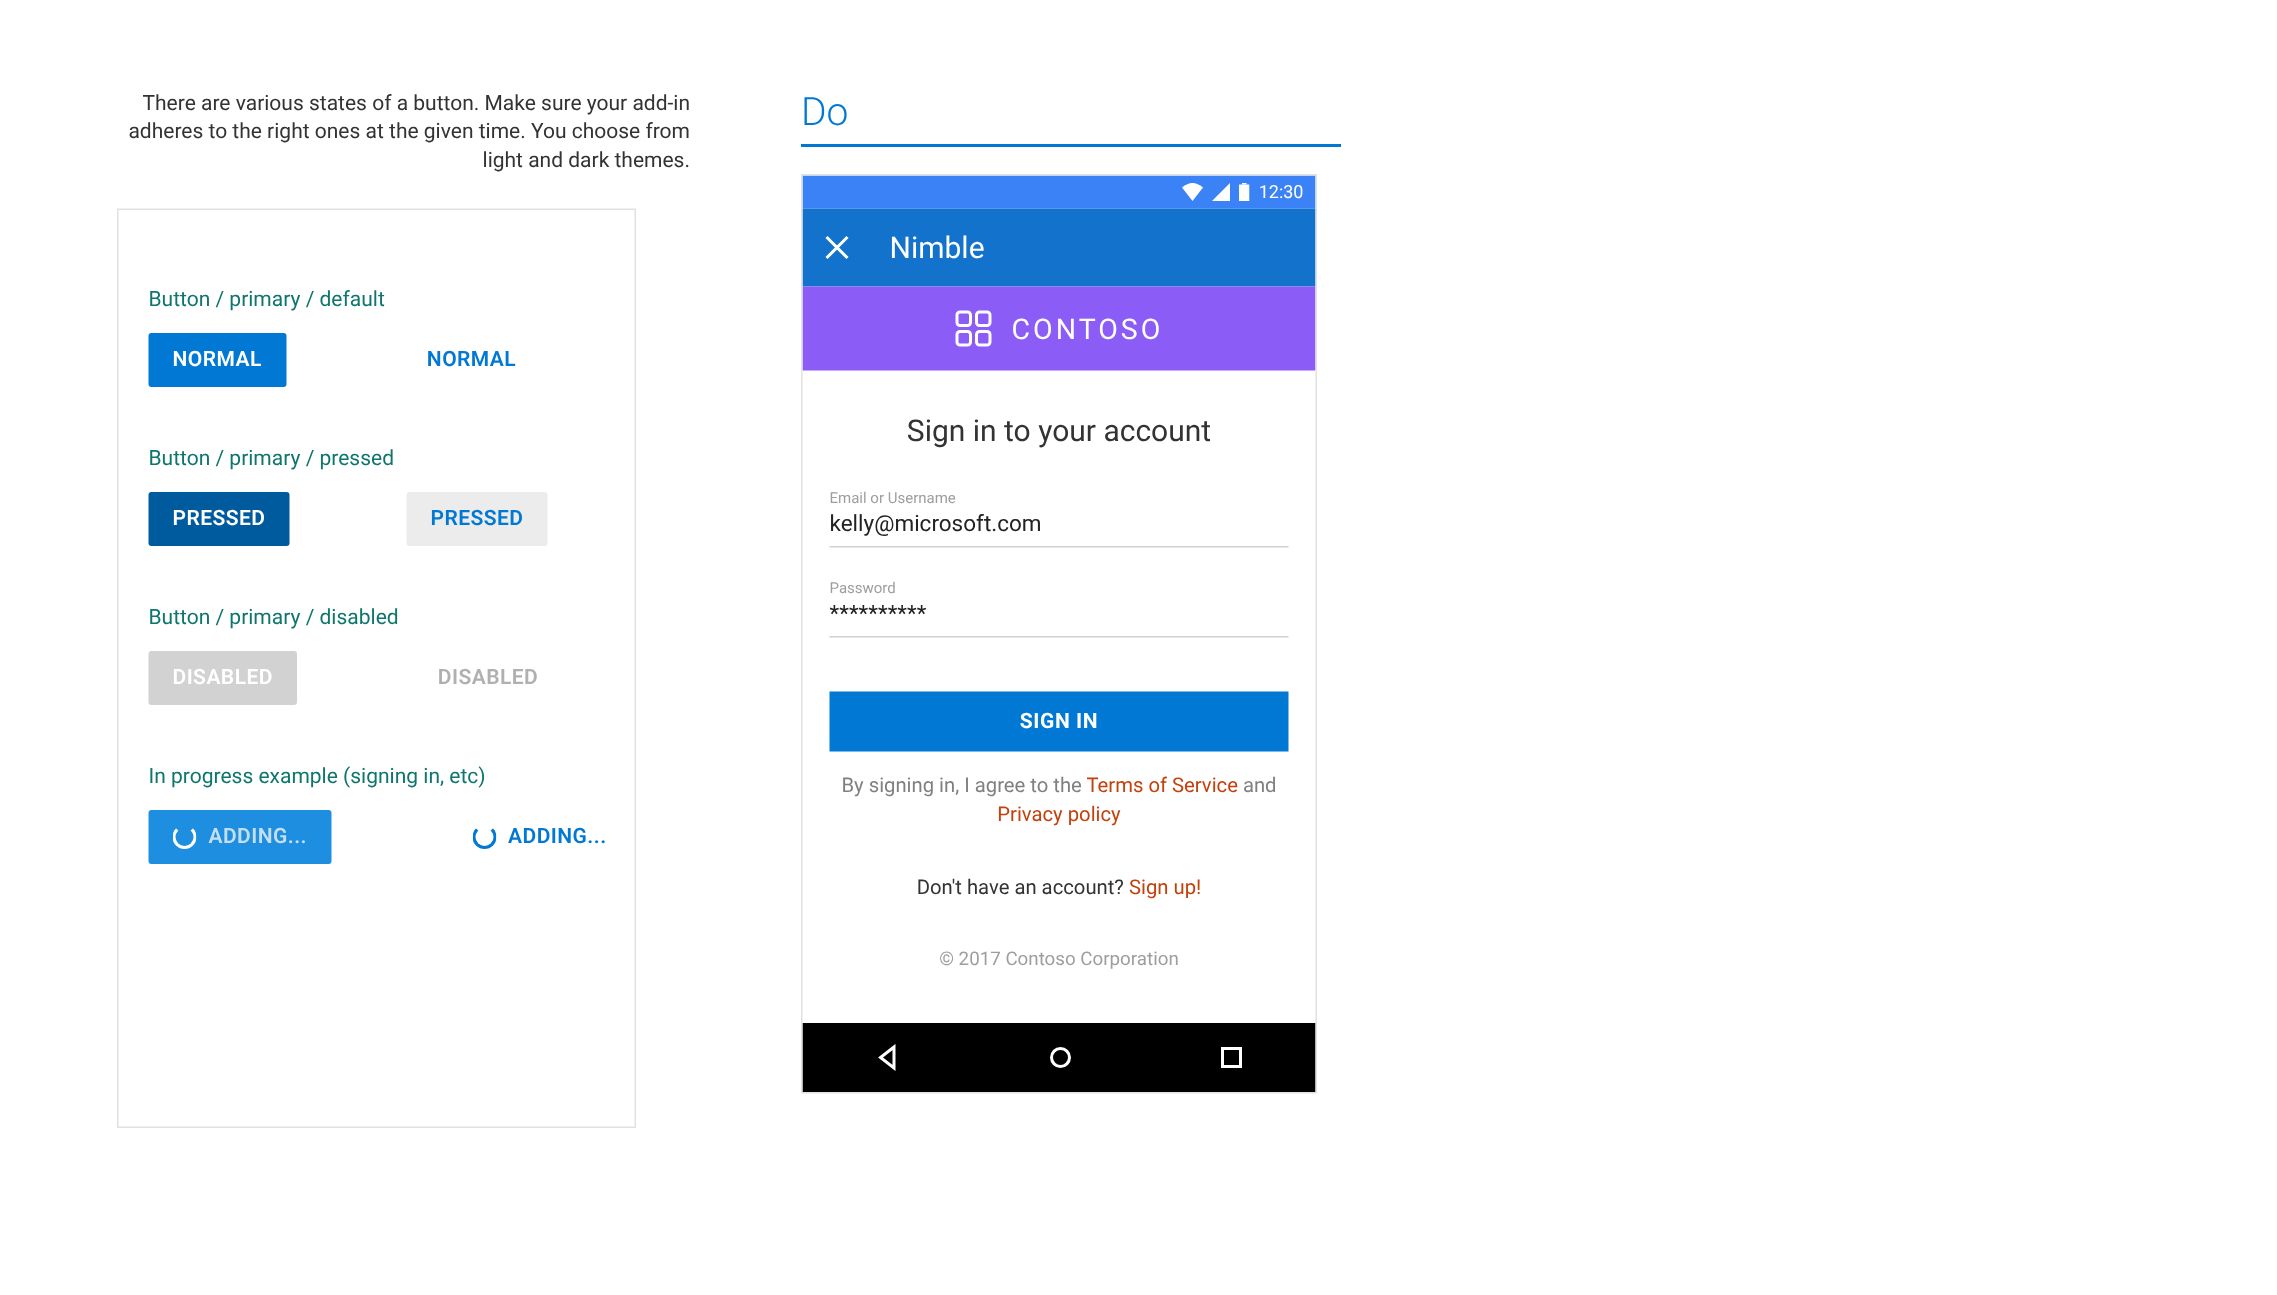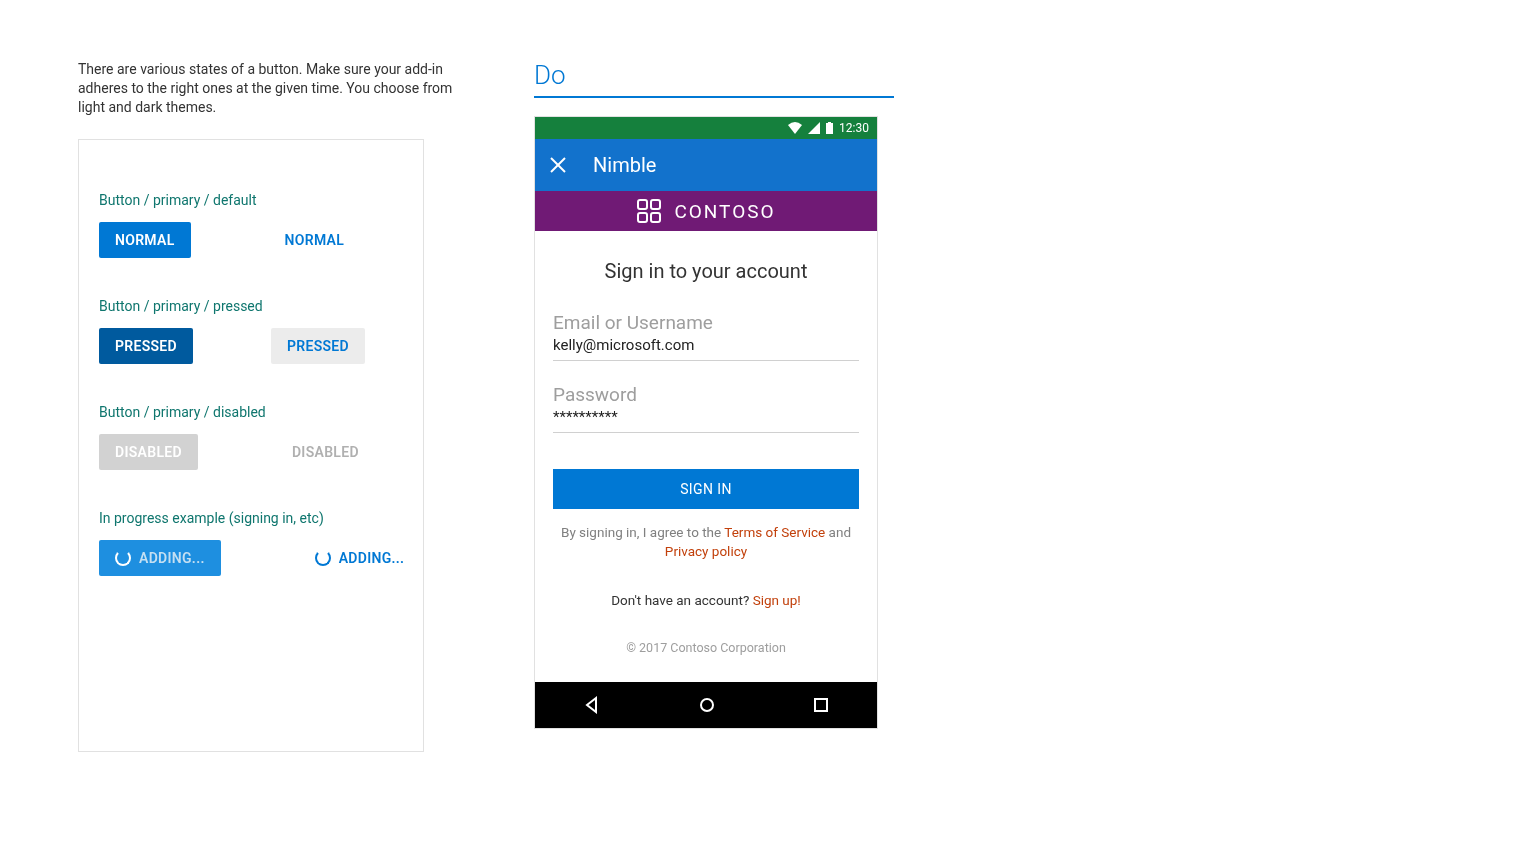--- a/index.html
+++ b/index.html
@@ -34,6 +34,7 @@
     color: #333;
     line-height: 1.35;
     margin-bottom: 22px;
+    text-align: right;
   }
 
   

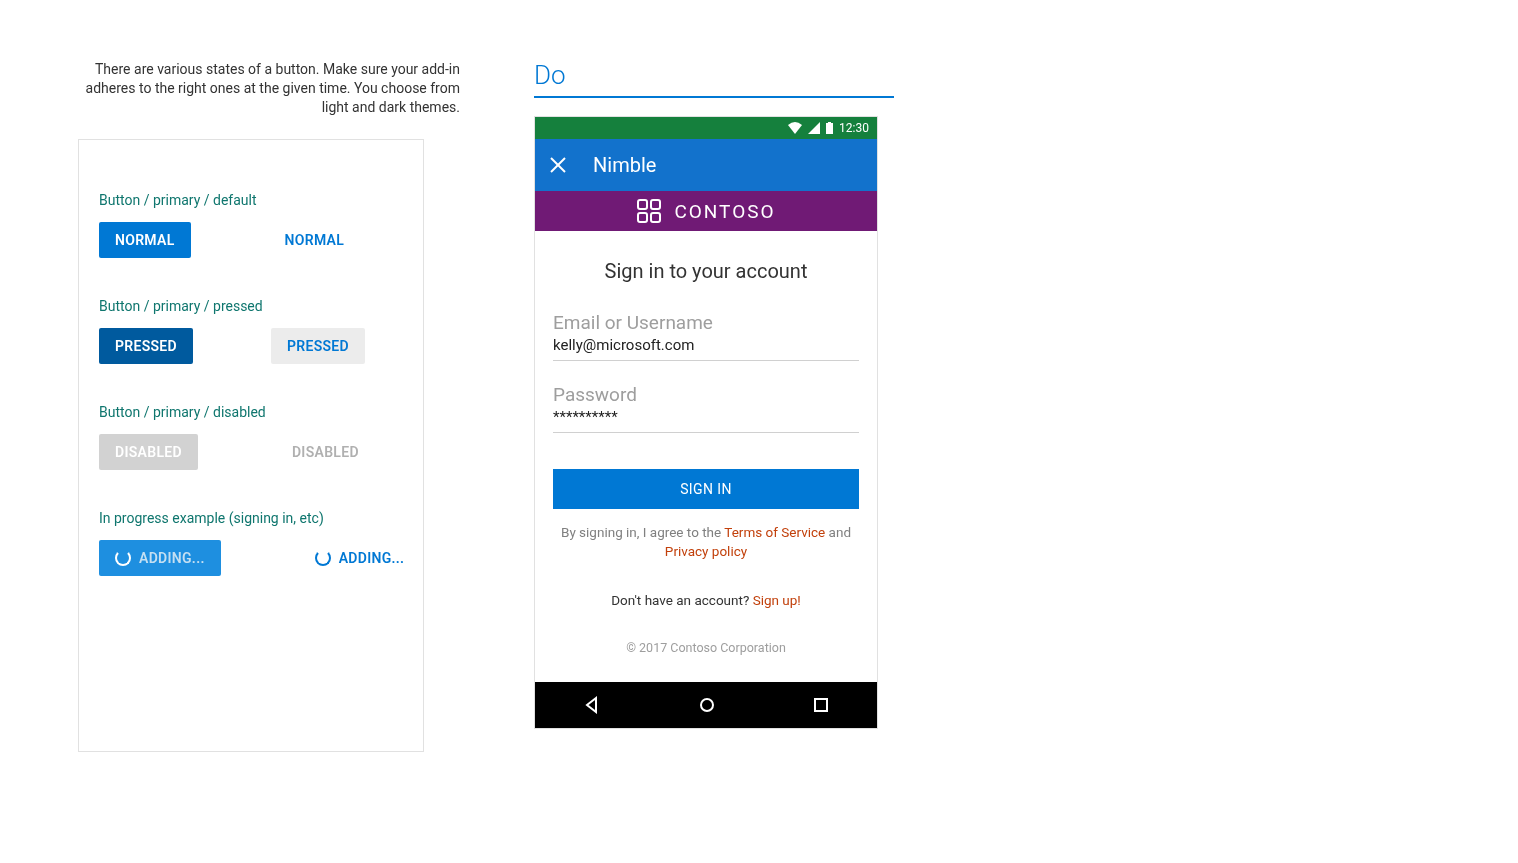--- a/index.html
+++ b/index.html
@@ -96,7 +96,7 @@
     overflow: hidden;
   }
   .statusbar {
-    background: #15803d;
+    background: #3b82f6;
     height: 22px;
     color: #fff;
     font-size: 12px;

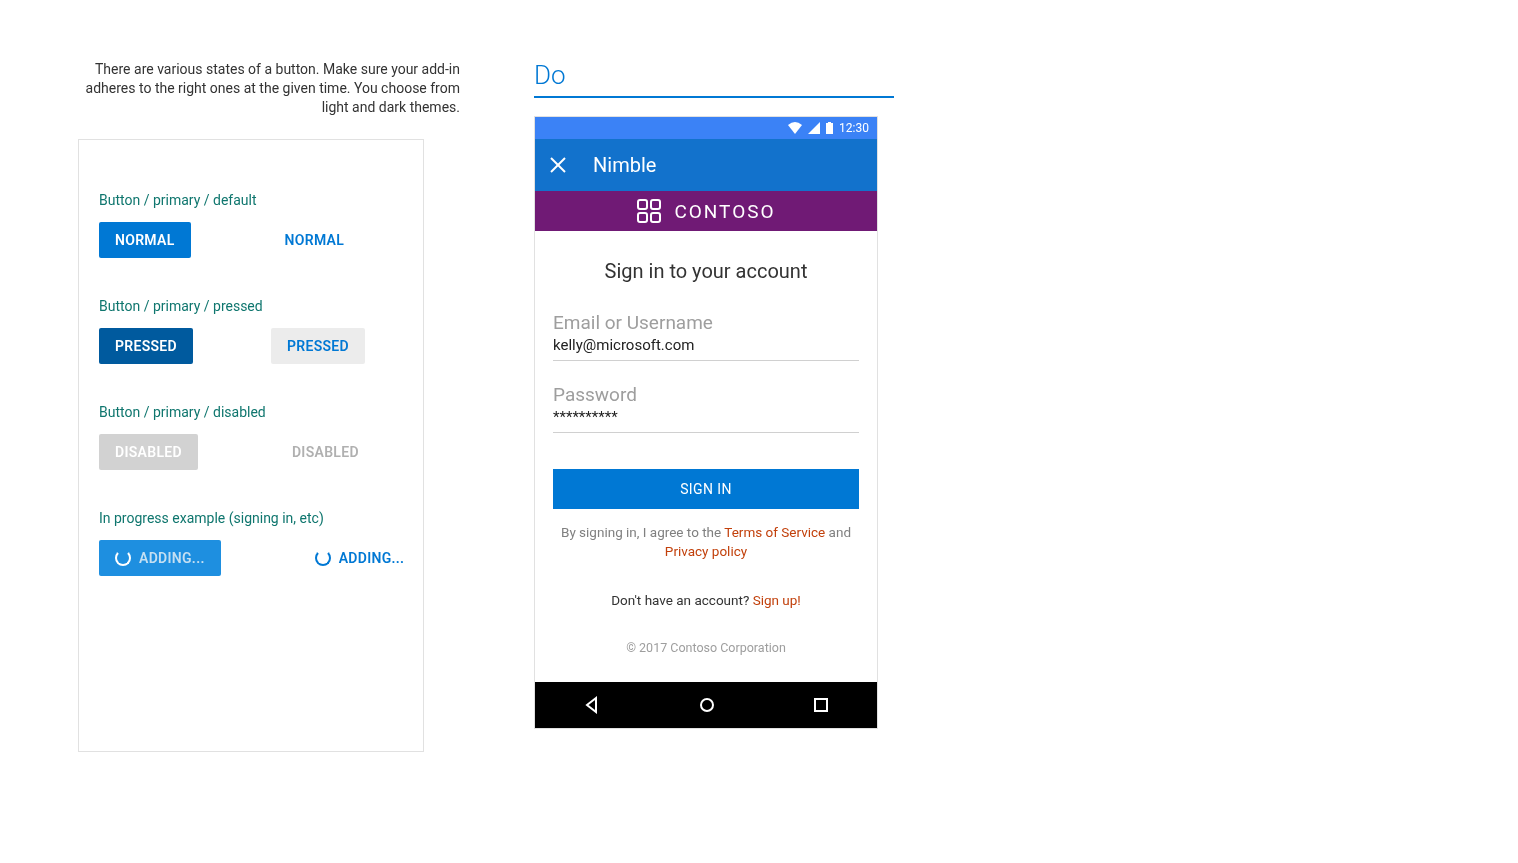--- a/index.html
+++ b/index.html
@@ -119,8 +119,8 @@
   }
   .closeX { width: 18px; height: 18px; }
   .brandbar {
-    background: #701a75;
-    height: 40px;
+    background: #8b5cf6;
+    height: 56px;
     display: flex;
     align-items: center;
     justify-content: center;

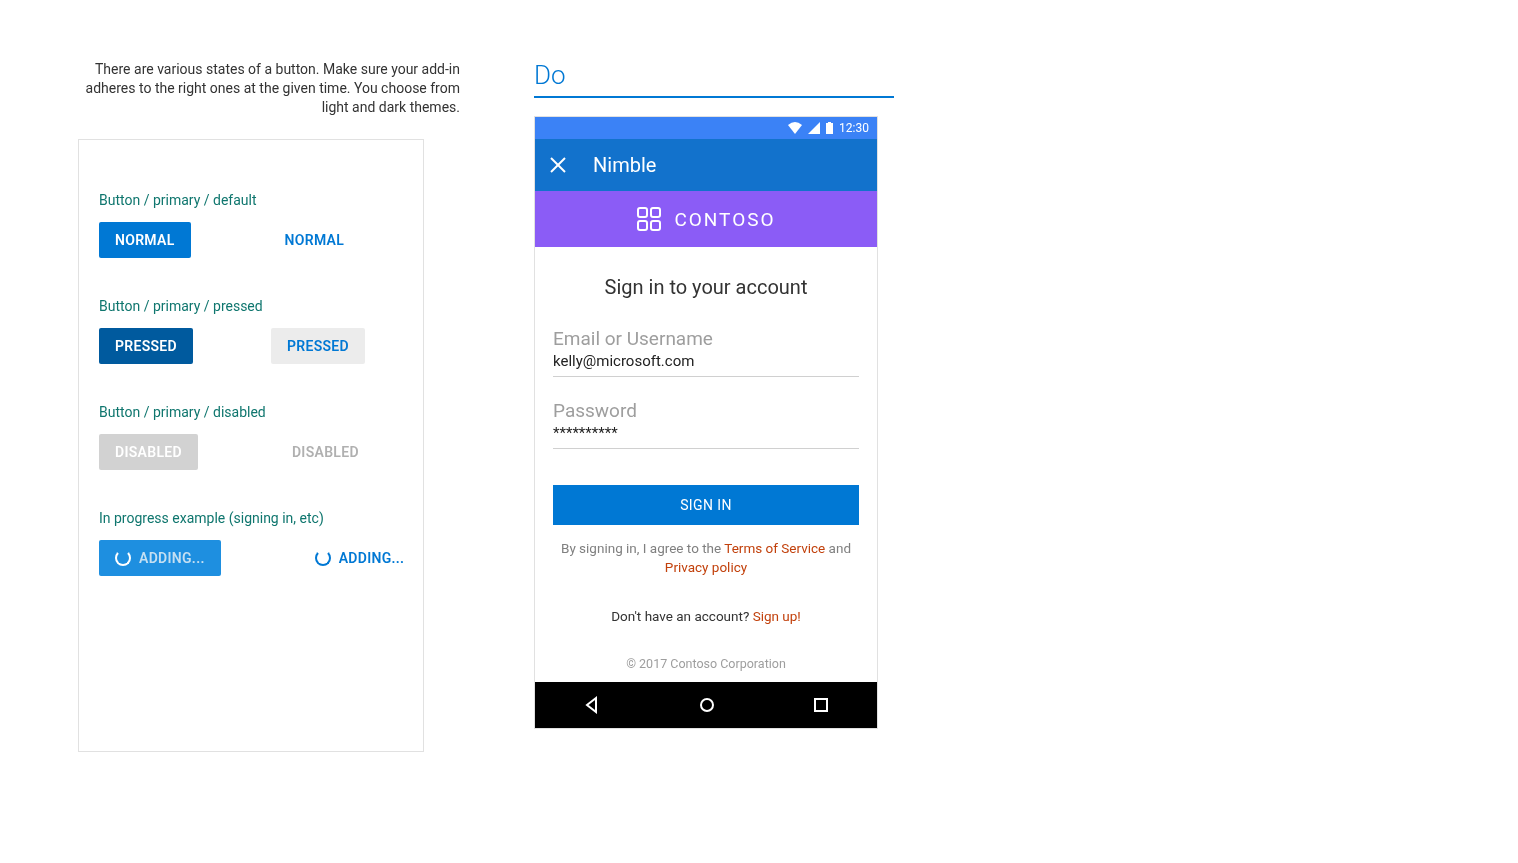--- a/index.html
+++ b/index.html
@@ -145,7 +145,7 @@
     margin-bottom: 28px;
   }
   .field { width: 100%; margin-bottom: 22px; }
-  .field-label { font-size: 19px; color: #9E9E9E; margin-bottom: 2px; }
+  .field-label { font-size: 10px; color: #9E9E9E; margin-bottom: 2px; }
   .field-value { font-size: 15px; color: #222; padding-bottom: 6px;
                  border-bottom: 1px solid #D0D0D0; }
   .signin-btn {

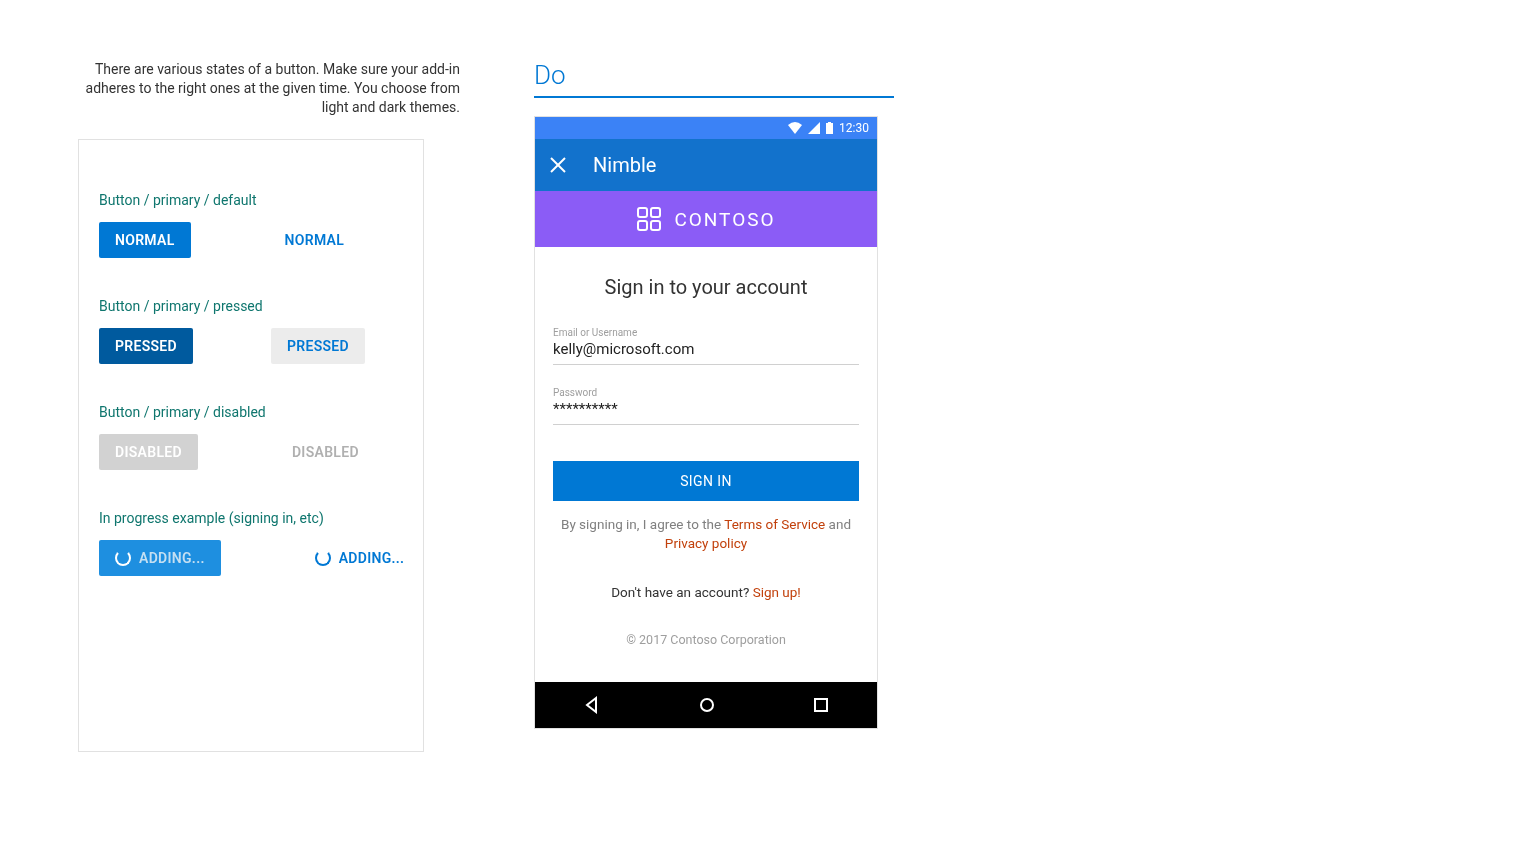--- a/index.html
+++ b/index.html
@@ -152,7 +152,7 @@
     width: 100%; height: 40px;
     background: #0078D4; color: #fff;
     display: flex; align-items: center; justify-content: center;
-    font-size: 14px; font-weight: 400; letter-spacing: 0.4px;
+    font-size: 14px; font-weight: 700; letter-spacing: 0.4px;
     margin: 14px 0 14px 0;
   }
   .legal, .signup-line {

